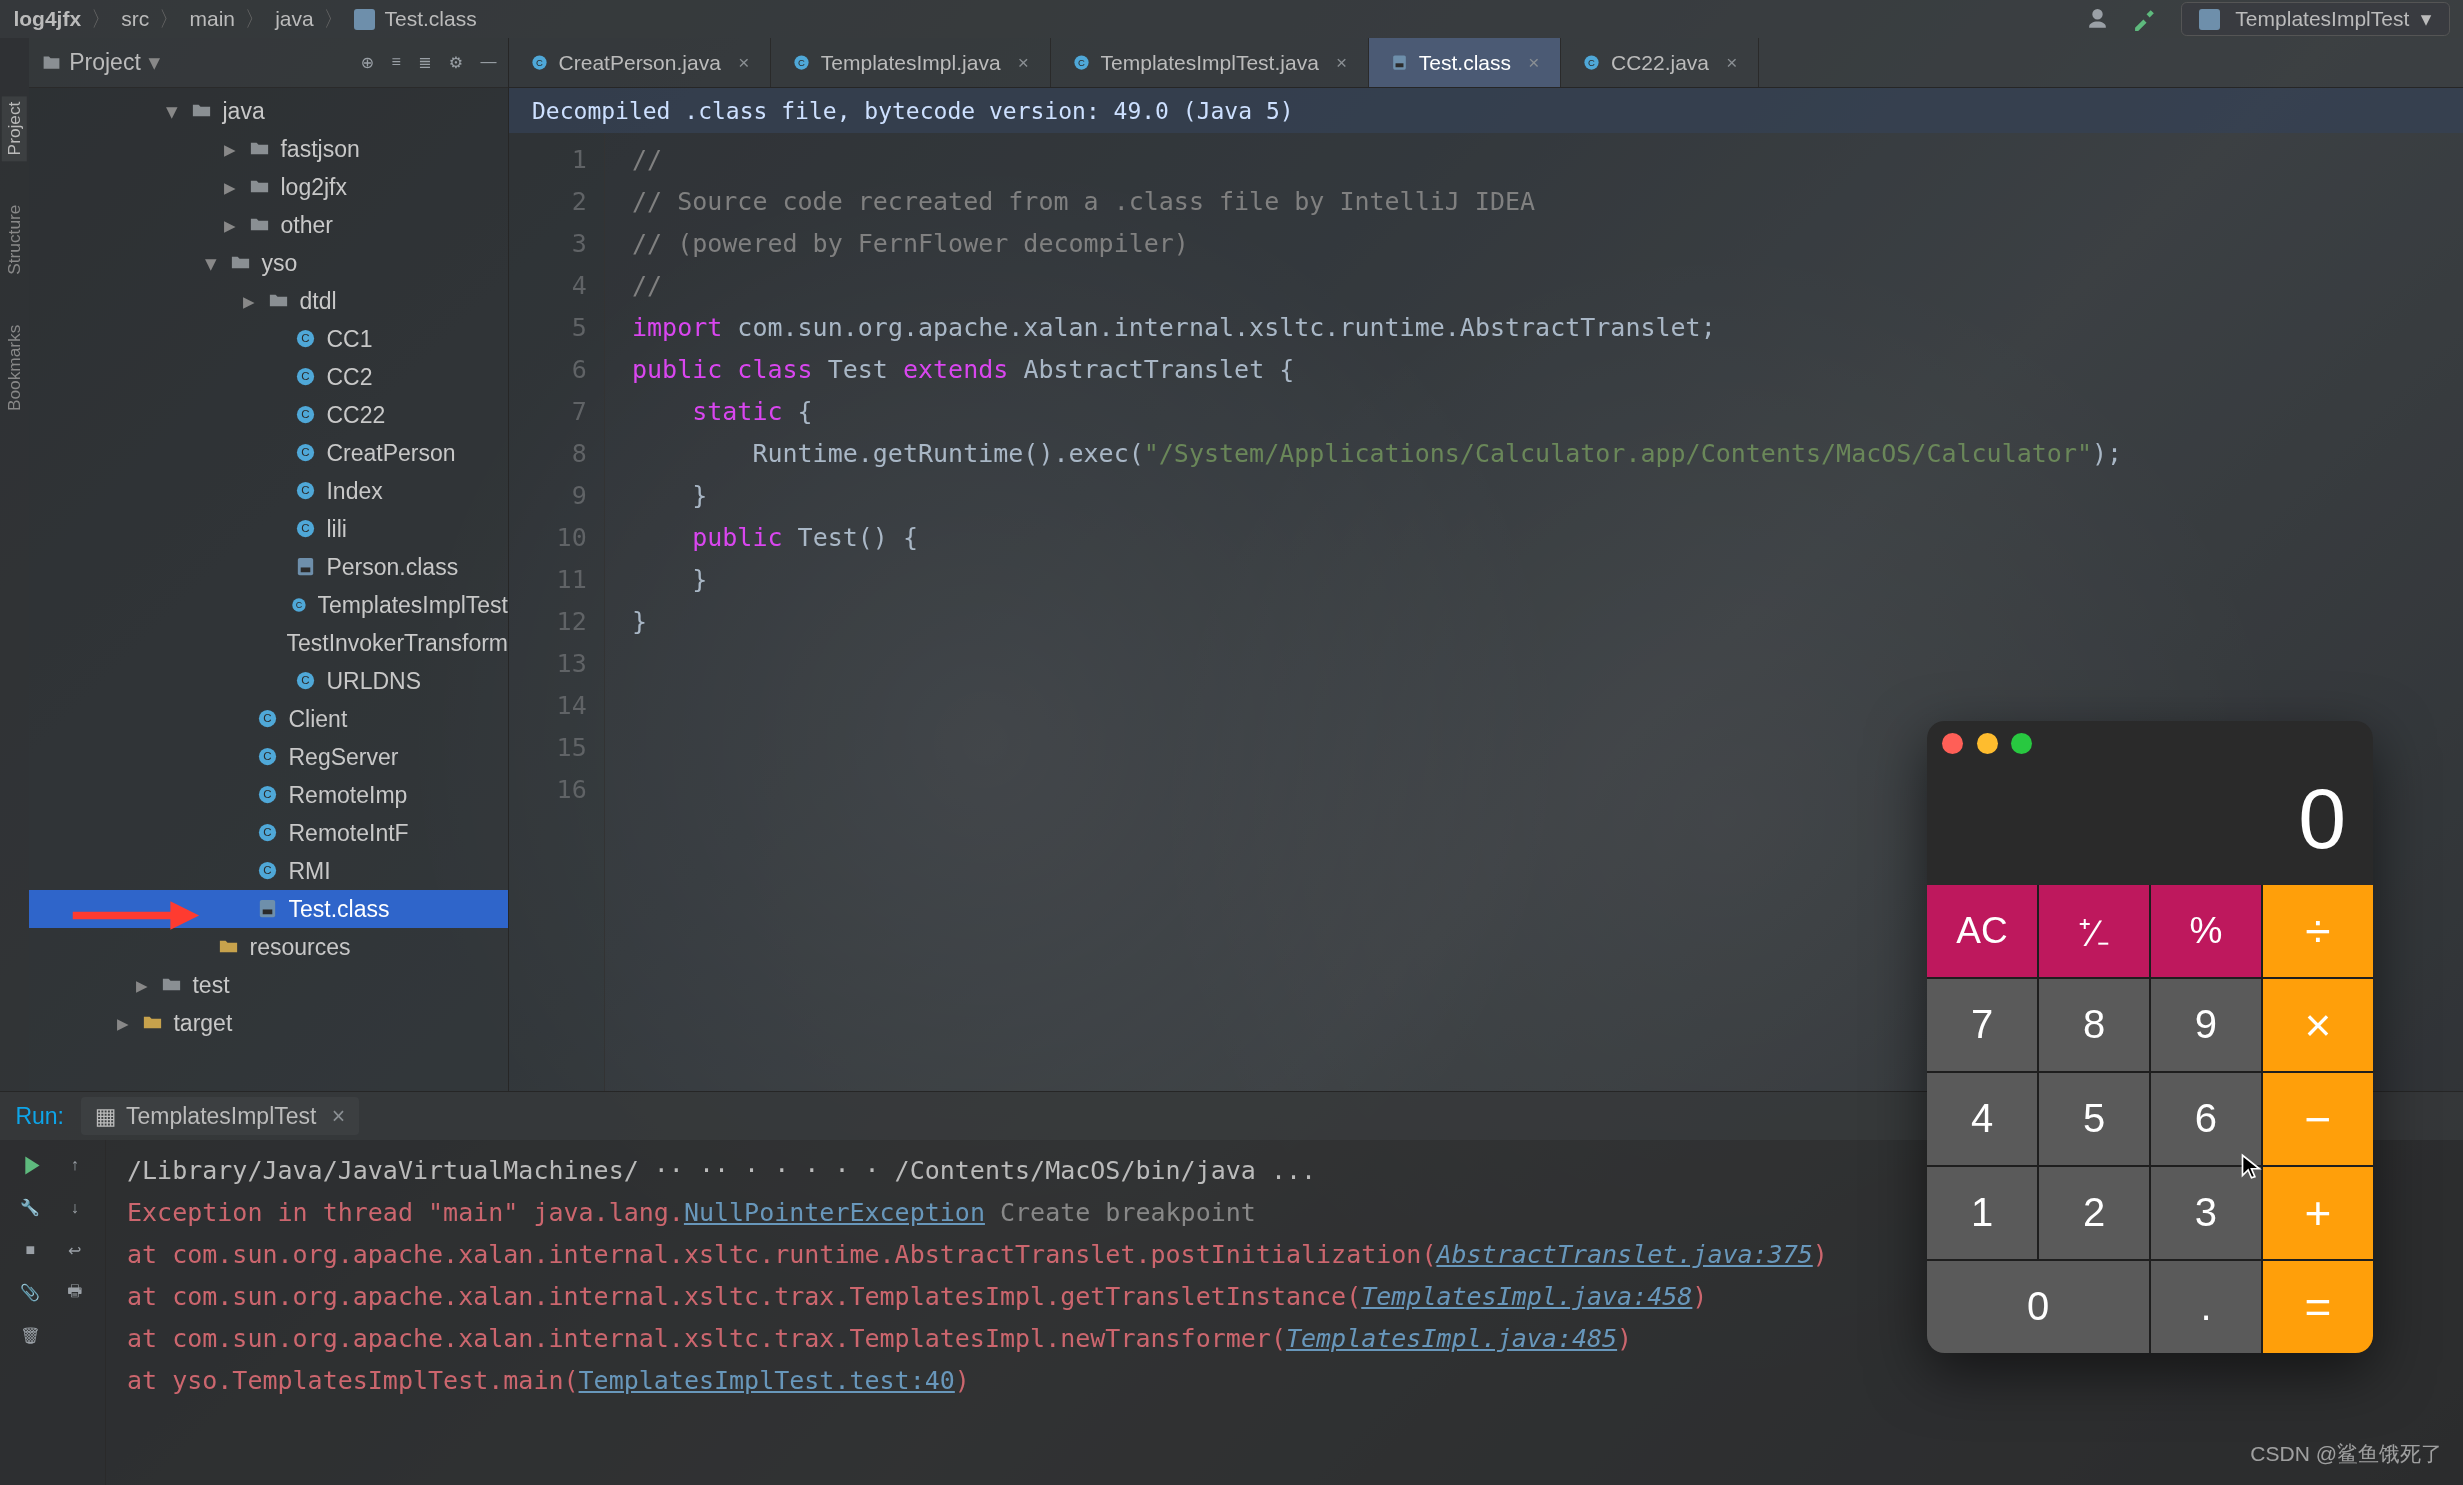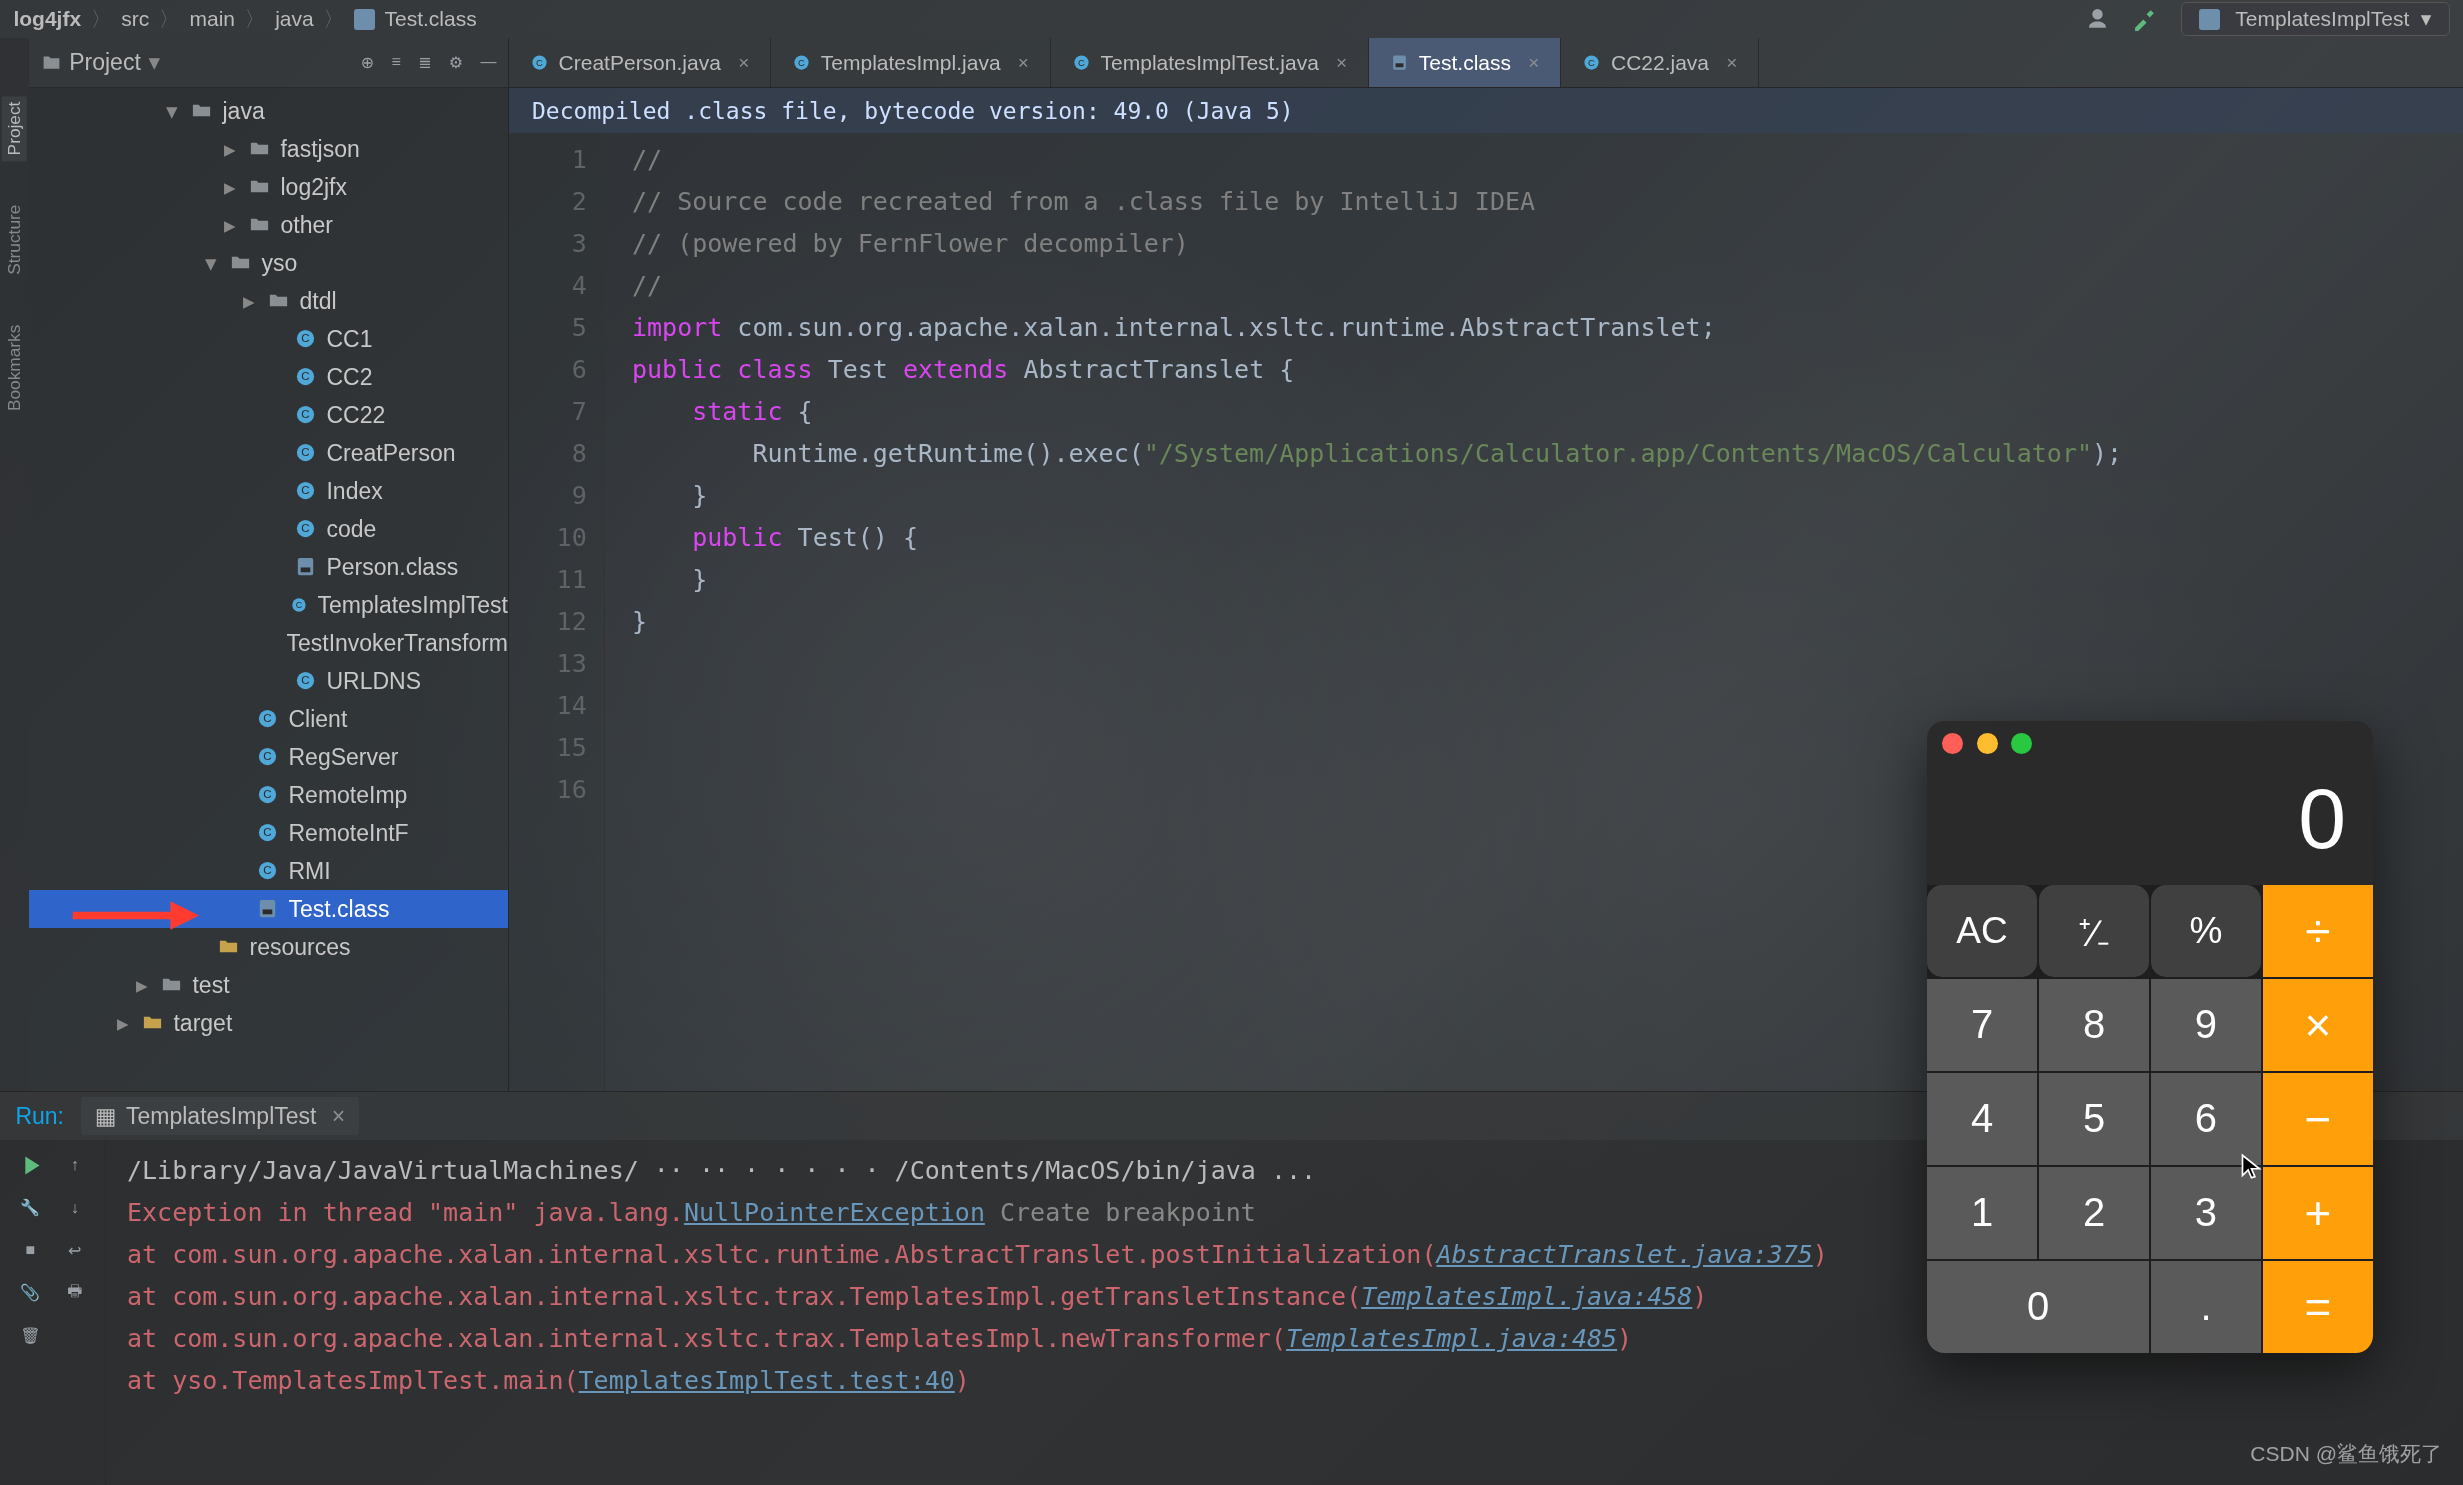--- a/index.html
+++ b/index.html
@@ -282,7 +282,7 @@
                 <text x="12" y="16" text-anchor="middle" font-size="12" fill="#2b2b2b">C</text>
               </svg>
             </span>
-            <span>code</span>
+            <span>lili</span>
           </div>
           <div class="row" style="--ind: 238px;">
             <span class="chev"></span>

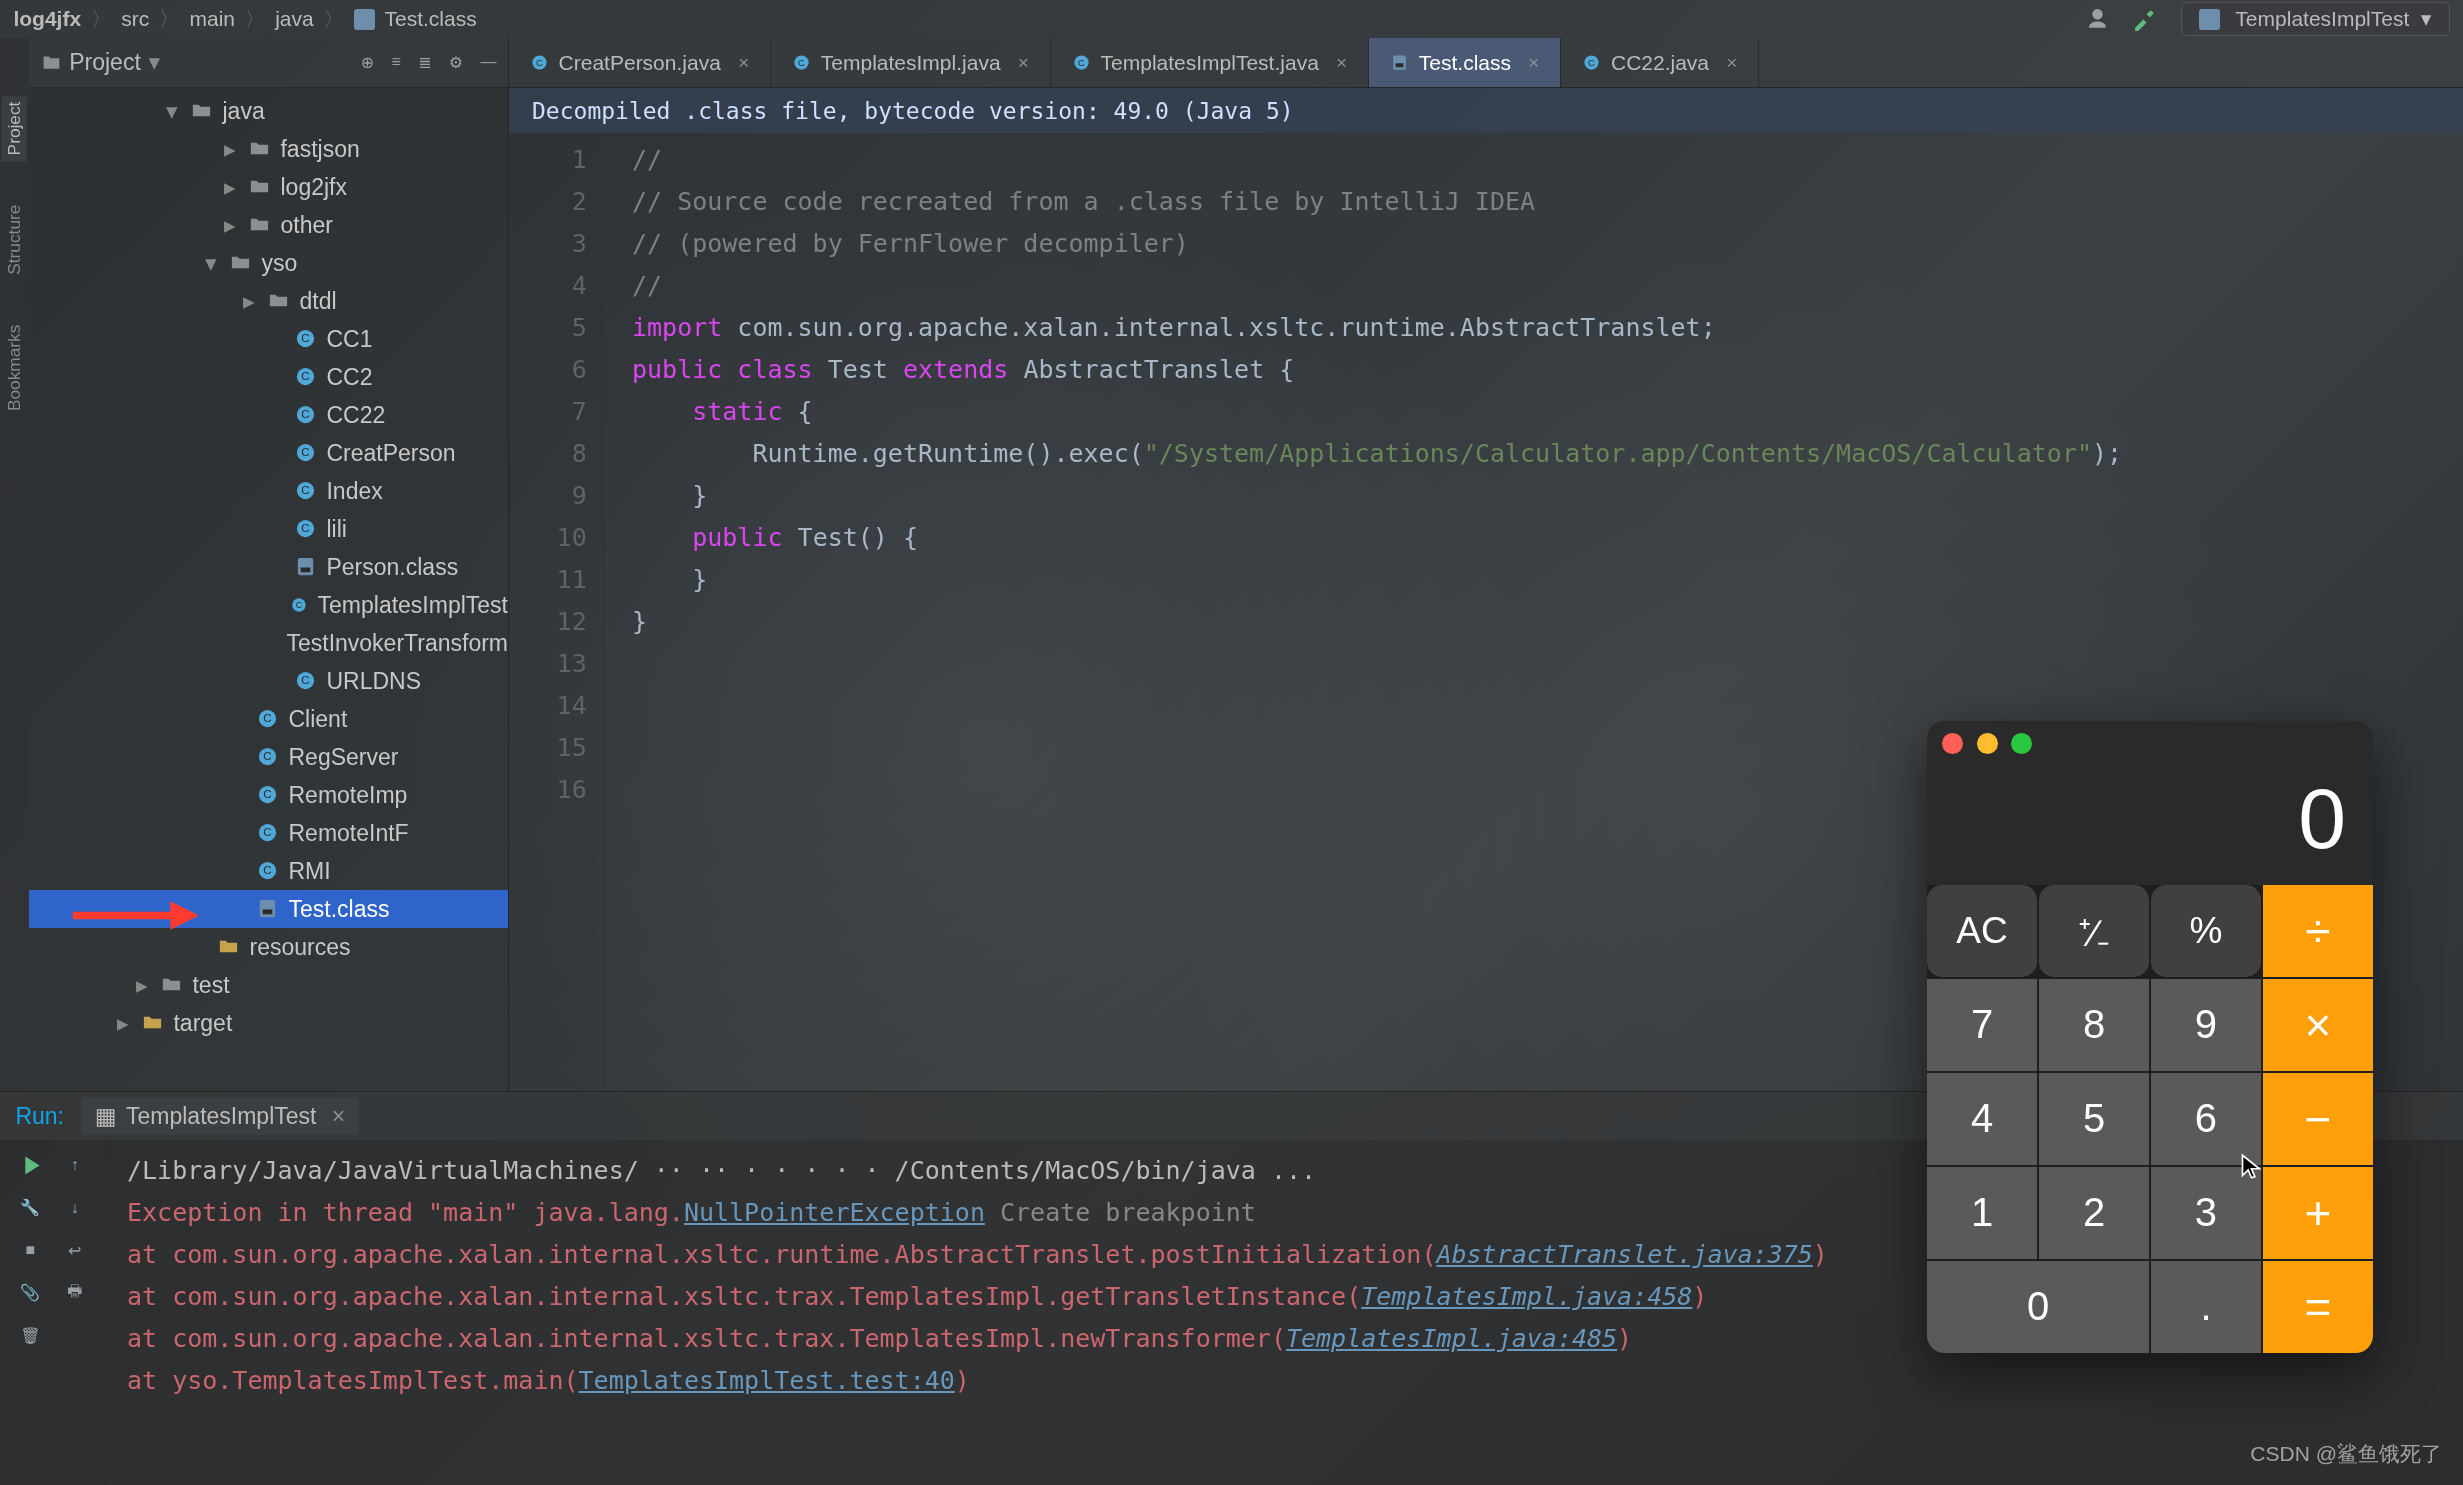--- a/index.html
+++ b/index.html
@@ -104,7 +104,7 @@
 .calc .display{background:#2a2a2a;color:#fff;text-align:right;font-size:86px;font-weight:200;padding:3.8px 27px 17.3px;}
 .calc .keys{display:grid;grid-template-columns:repeat(4,1fr);grid-auto-rows:92px;gap:1.9px;background:#1e1e1e;}
 .key{display:flex;align-items:center;justify-content:center;font-size:40px;color:#fff;background:#5a5a5a;cursor:pointer;user-select:none;}
-.key.fn{background:#404040;font-size:37px;border-radius:15px;}
+.key.fn{background:#be185d;font-size:37px;}
 .key.op{background:#ff9f0a;font-size:46px;}
 .key.zero{grid-column:span 2;justify-content:center;}
 .cursor{position:absolute;z-index:6;right:198px;top:1153px;width:27px;height:27px;}

